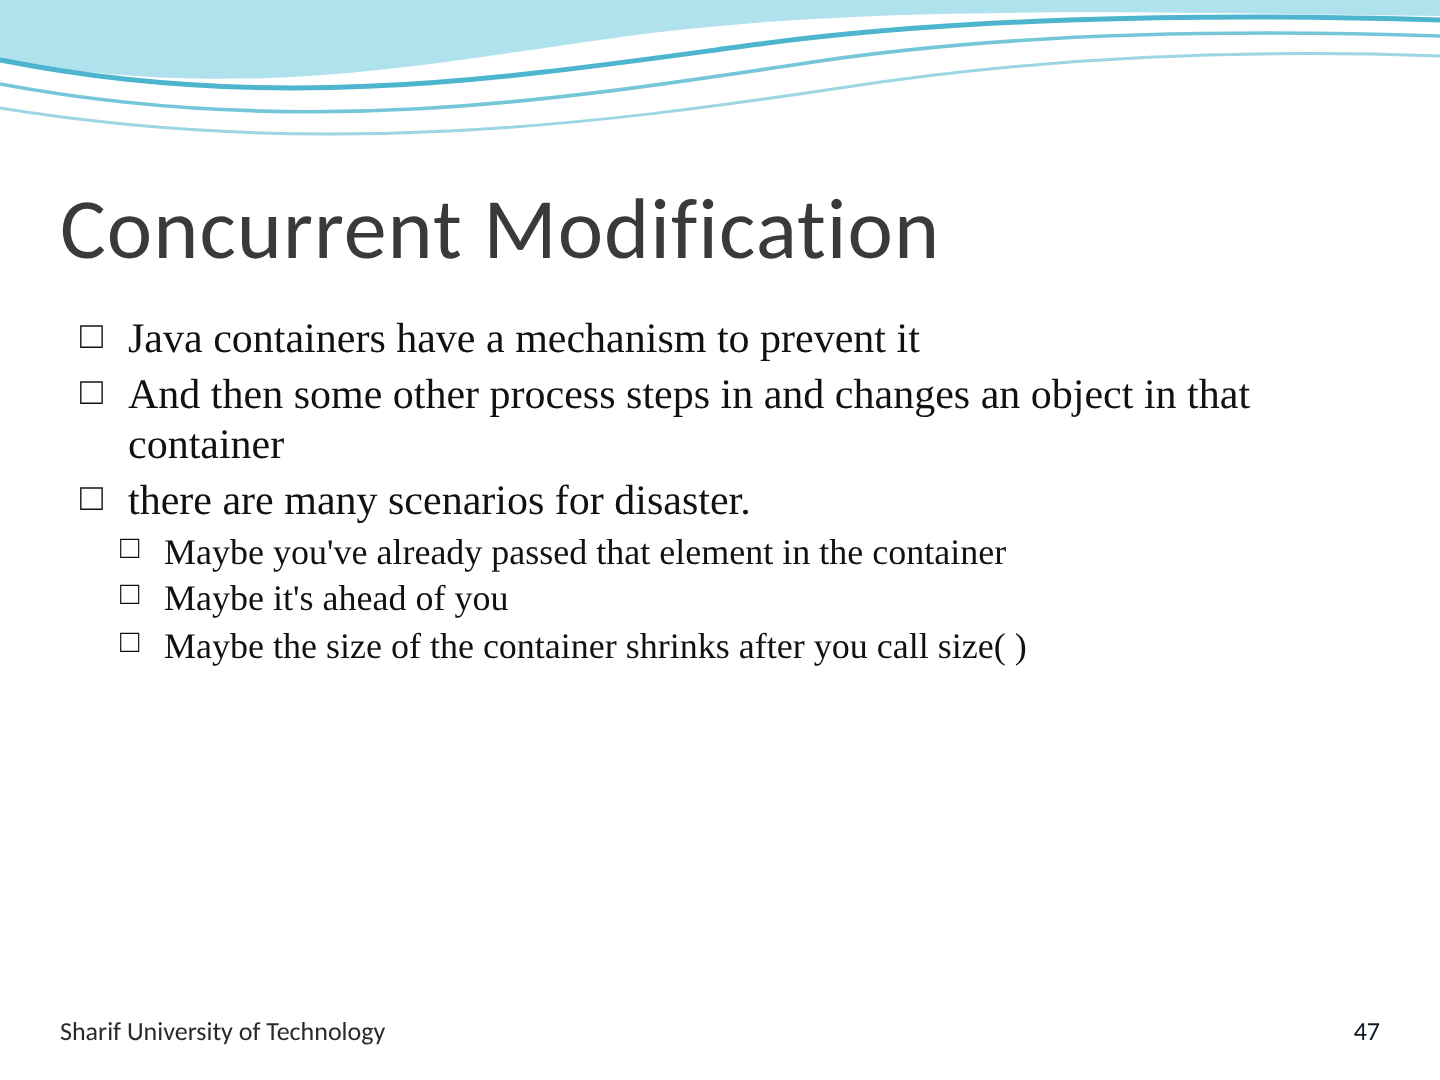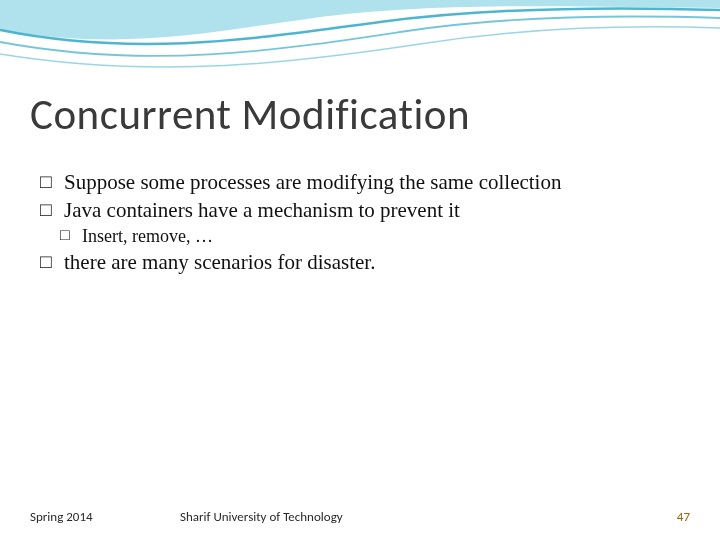--- a/index.html
+++ b/index.html
@@ -26,7 +26,7 @@
     font-size: 43px;
     color: #3a3a3a;
     font-weight: 400;
-    margin-bottom: 29px;
+    margin-bottom: 16px;
     letter-spacing: 0.5px;
   }
   .l1 { list-style: none; padding-left: 10px; }

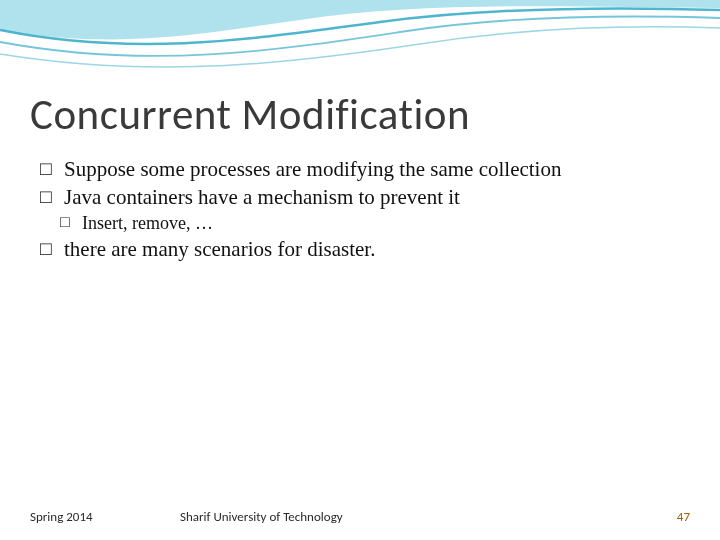--- a/index.html
+++ b/index.html
@@ -90,7 +90,6 @@
   <h1 class="title">Concurrent Modification</h1>
 
   <ul class="l1">
-    <li>Suppose some processes are modifying the same collection</li>
     <li>Java containers have a mechanism to prevent it</li>
   </ul>
   <ul class="l2">

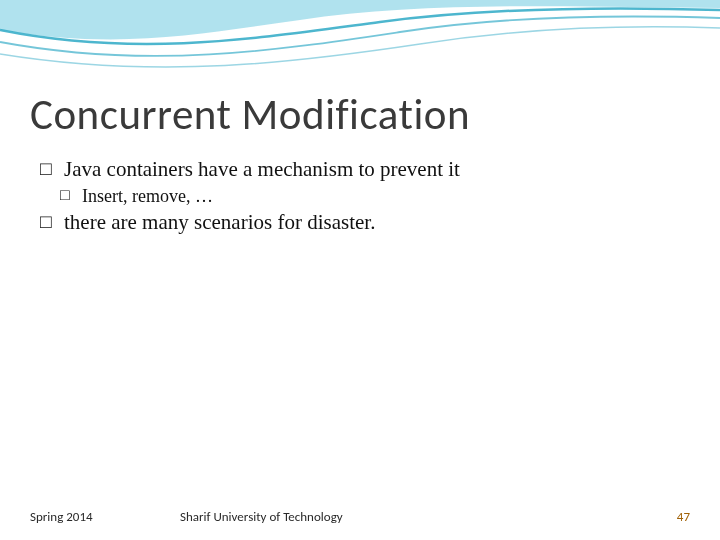--- a/index.html
+++ b/index.html
@@ -91,6 +91,7 @@
 
   <ul class="l1">
     <li>Java containers have a mechanism to prevent it</li>
+    <li>And then some other process steps in and changes an object in that container</li>
   </ul>
   <ul class="l2">
     <li>Insert, remove, …</li>

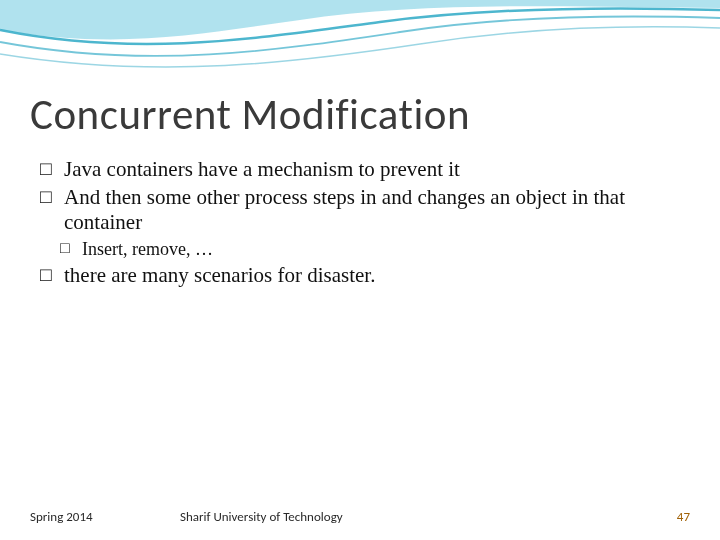--- a/index.html
+++ b/index.html
@@ -93,9 +93,6 @@
     <li>Java containers have a mechanism to prevent it</li>
     <li>And then some other process steps in and changes an object in that container</li>
   </ul>
-  <ul class="l2">
-    <li>Insert, remove, …</li>
-  </ul>
   <ul class="l1">
     <li><span>there are many scenarios for </span><span class="bold">disaster</span><span>.</span></li>
   </ul>

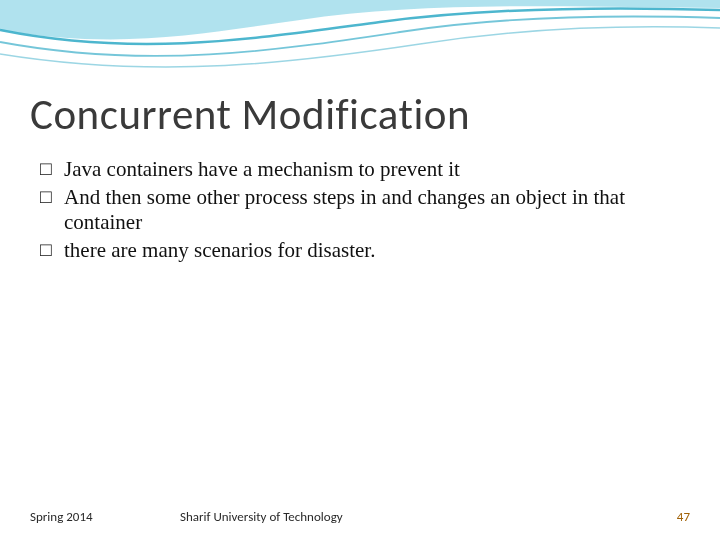--- a/index.html
+++ b/index.html
@@ -96,6 +96,11 @@
   <ul class="l1">
     <li><span>there are many scenarios for </span><span class="bold">disaster</span><span>.</span></li>
   </ul>
+  <ul class="l2">
+    <li>Maybe you've already passed that element in the container</li>
+    <li>Maybe it's ahead of you</li>
+    <li>Maybe the size of the container shrinks after you call size( )</li>
+  </ul>
 </div>
 
 <div class="footer">

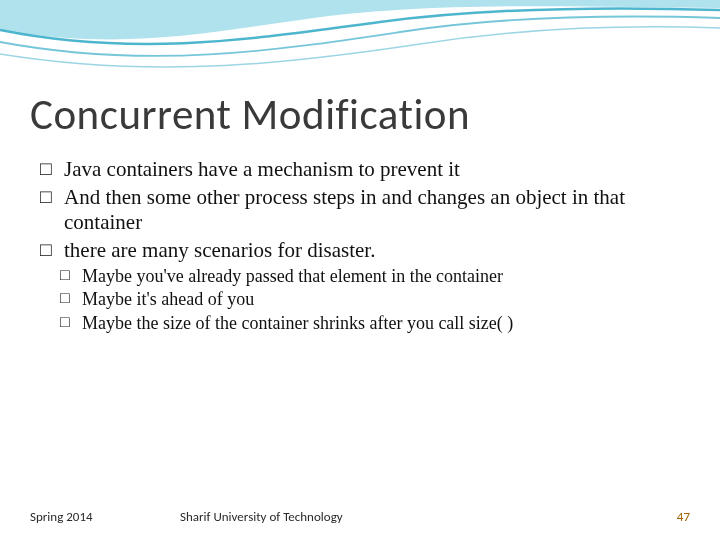--- a/index.html
+++ b/index.html
@@ -104,7 +104,6 @@
 </div>
 
 <div class="footer">
-  <span class="term">Spring 2014</span>
   <span class="inst">Sharif University of Technology</span>
   <span class="num">47</span>
 </div>

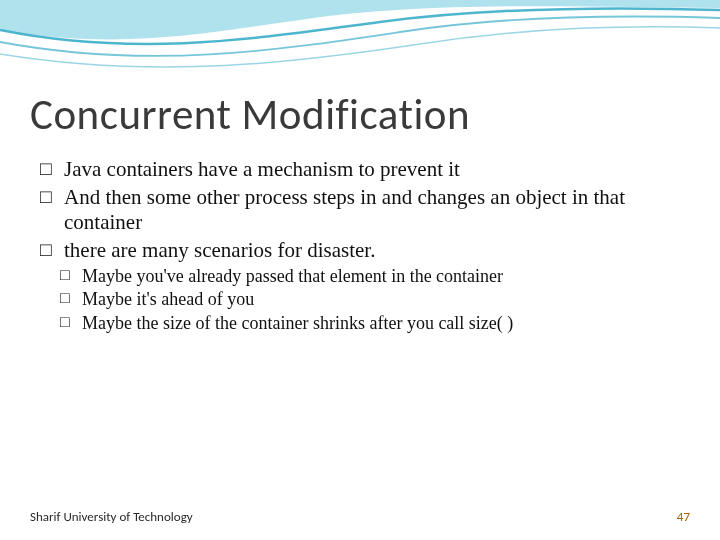--- a/index.html
+++ b/index.html
@@ -74,7 +74,7 @@
   }
   .footer .term { min-width: 150px; }
   .footer .inst { font-weight: 400; }
-  .footer .num { margin-left: auto; color: #a16207; }
+  .footer .num { margin-left: auto; color: #0f172a; }
 </style>
 </head>
 <body>

